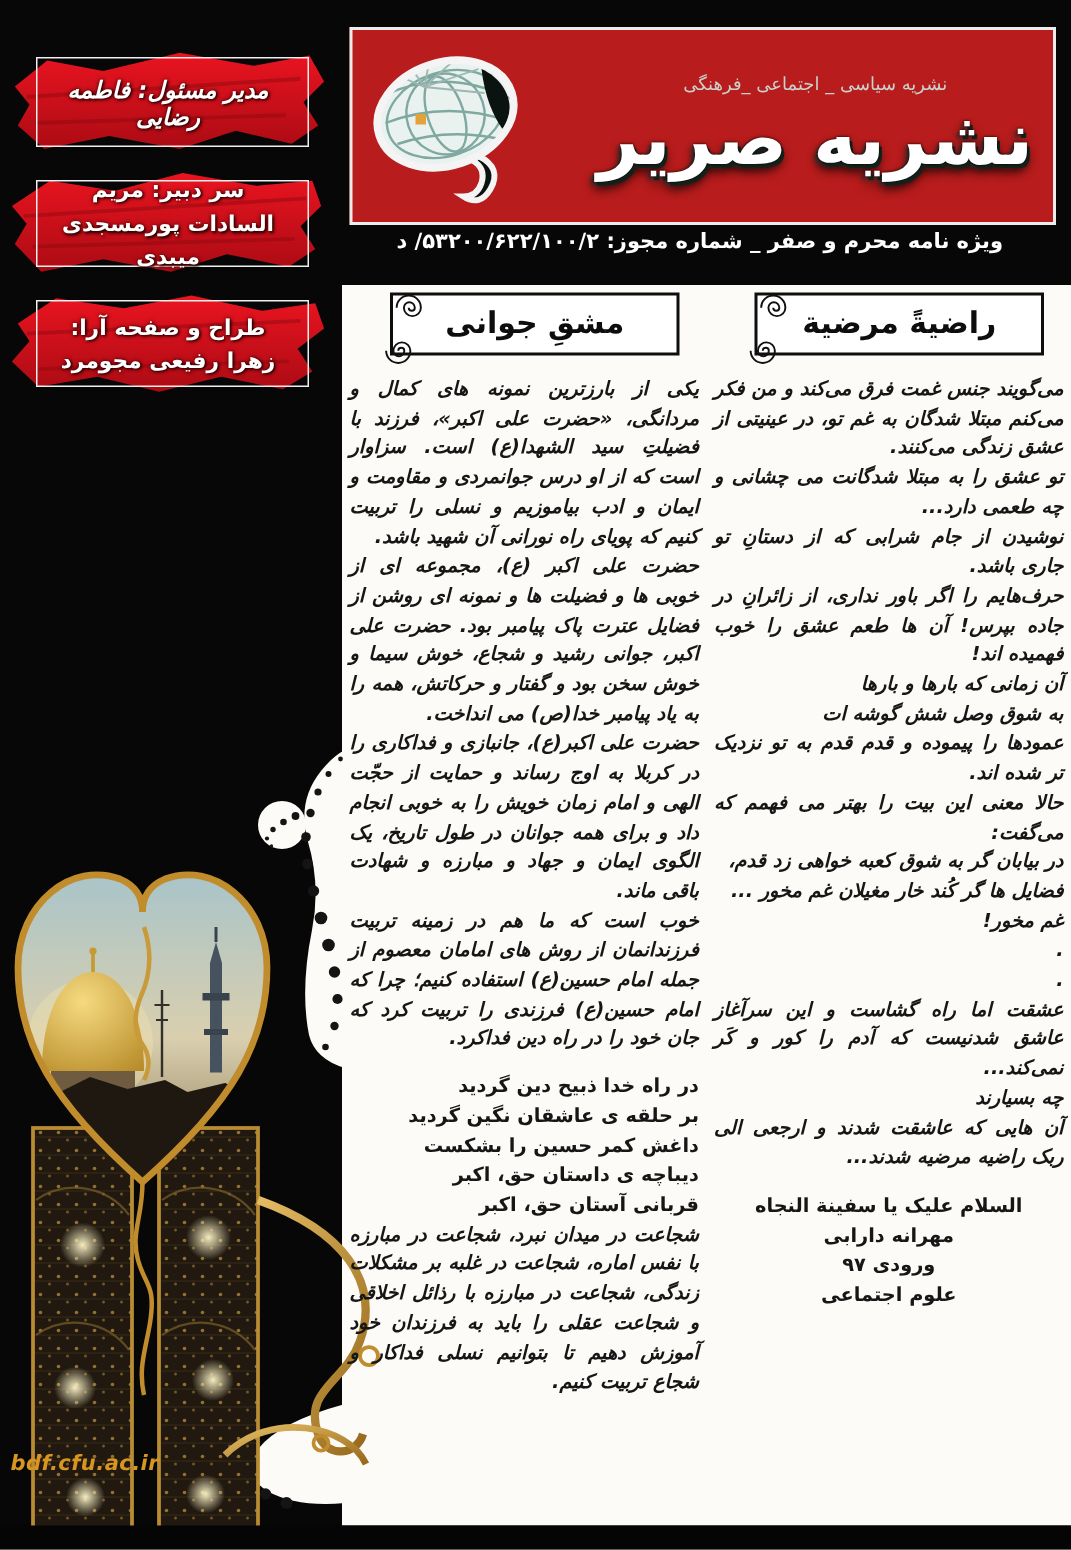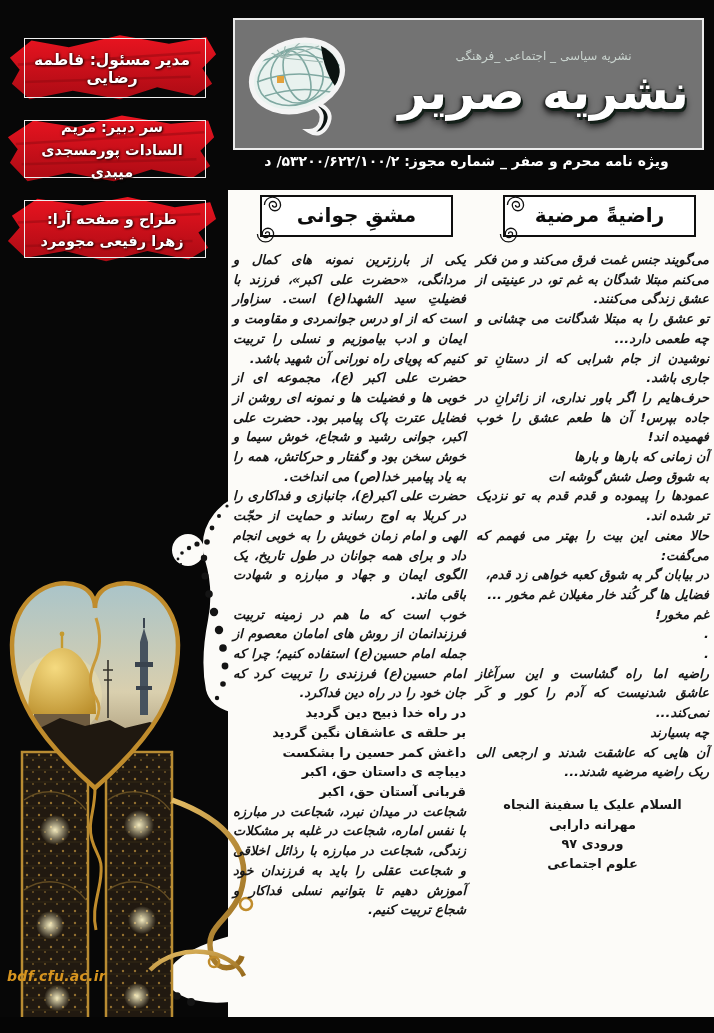--- a/index.html
+++ b/index.html
@@ -25,7 +25,7 @@
   .banner .btext{position:absolute;inset:0;display:flex;align-items:center;justify-content:center;
     direction:rtl;text-align:center;color:#fff;font-weight:bold;padding:0 26px;
     text-shadow:1px 1px 2px #240000,0 0 3px #3a0000;}
-  .banner1{top:30px;height:78px;} .banner1 .btext{font-size:15.5px;}
+  .banner1{top:30px;height:78px;font-style:italic;} .banner1 .btext{font-size:15.5px;}
   .banner2{top:112px;height:76px;} .banner2 .btext{font-size:14.5px;line-height:1.55;}
   .banner3{top:192px;height:76px;} .banner3 .btext{font-size:14.5px;line-height:1.55;}
   

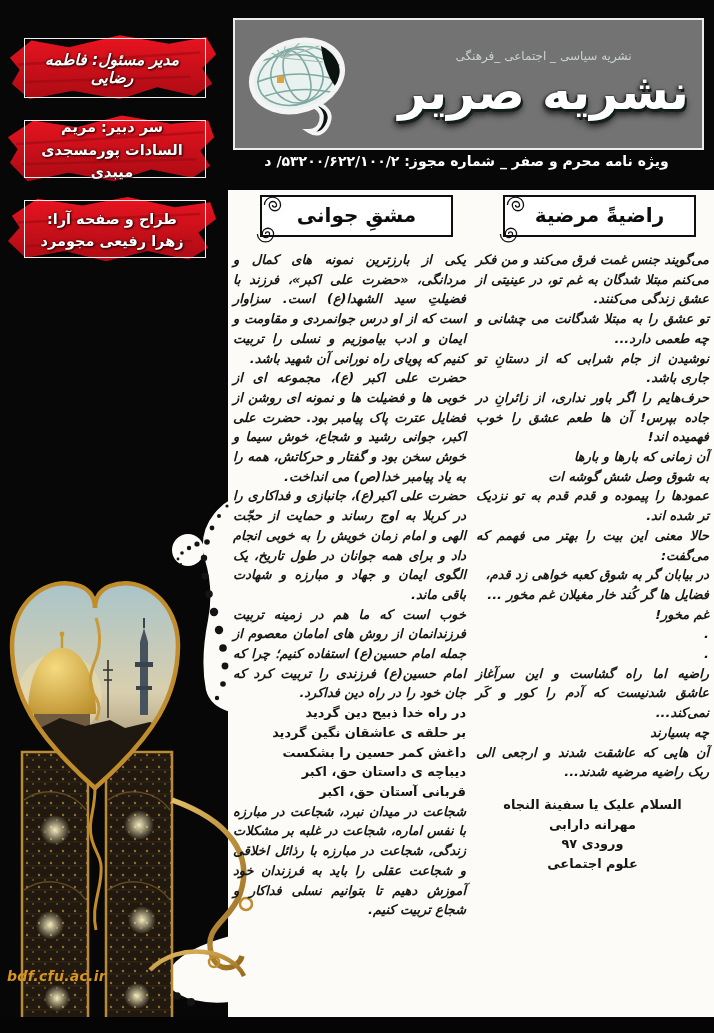--- a/index.html
+++ b/index.html
@@ -9,7 +9,7 @@
   .white-area{position:absolute;left:228px;top:190px;width:486px;height:827px;background:#fcfbf8;}
   .bottom-band{position:absolute;left:0;bottom:0;width:714px;height:16px;background:#050505;}
   
-  .masthead-box{position:absolute;left:233px;top:18px;width:467px;height:128px;background:#737373;
+  .masthead-box{position:absolute;left:233px;top:18px;width:467px;height:128px;background:#b91c1c;
     border:2px solid #ececec;display:flex;align-items:center;}
   .logo-wrap{width:140px;height:120px;flex:0 0 auto;margin-right:4px;}
   .mast-text{flex:1;text-align:center;direction:rtl;padding-left:6px;}

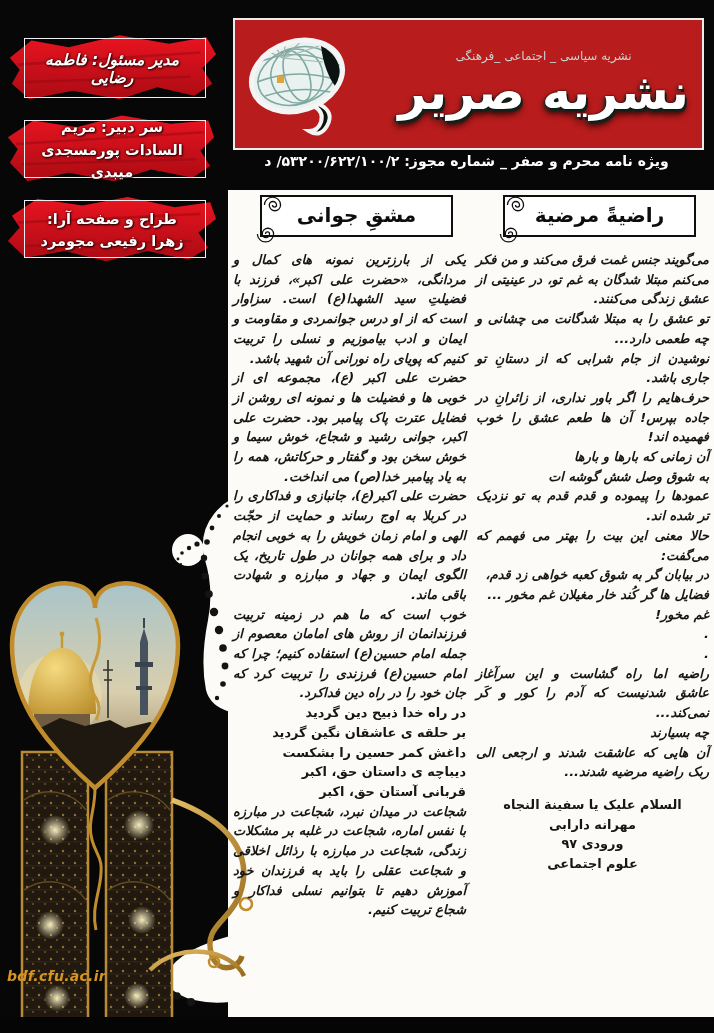--- a/index.html
+++ b/index.html
@@ -268,7 +268,7 @@
       <p class="line">غم مخور!</p>
       <p class="line">.</p>
       <p class="line">.</p>
-      <p>راضیه اما راه گشاست و این سرآغاز عاشق شدنیست که آدم را کور و کَر نمی‌کند...</p>
+      <p>عشقت اما راه گشاست و این سرآغاز عاشق شدنیست که آدم را کور و کَر نمی‌کند...</p>
       <p class="line">چه بسیارند</p>
       <p>آن هایی که عاشقت شدند و ارجعی الی ربک راضیه مرضیه شدند...</p>
       <div class="sig">

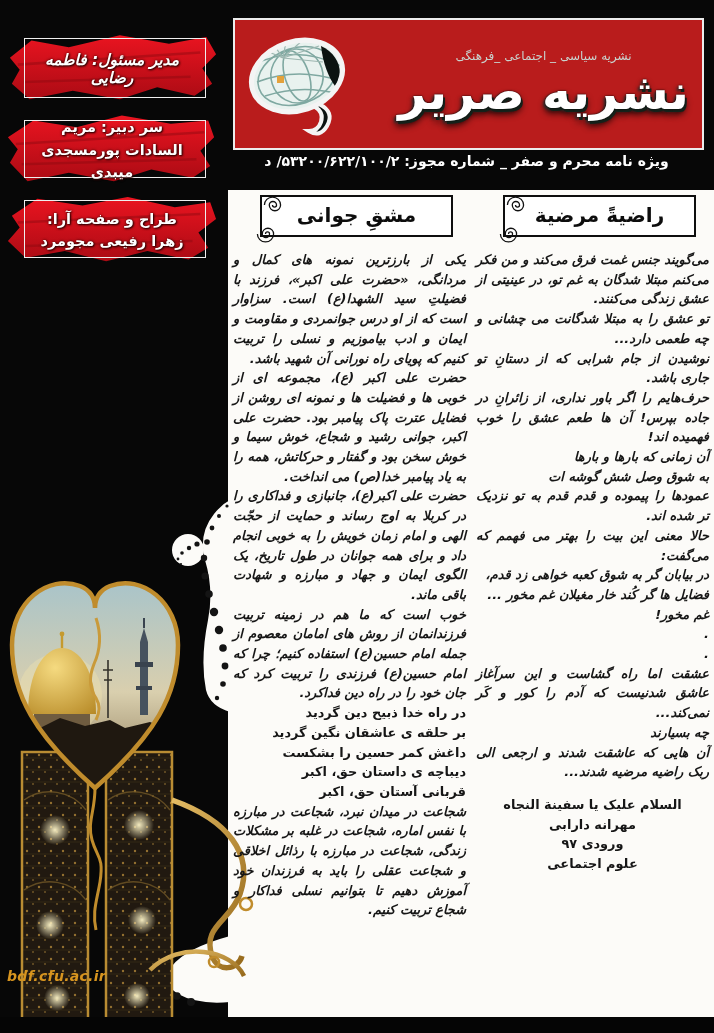--- a/index.html
+++ b/index.html
@@ -44,7 +44,7 @@
   .col p{margin:0;text-align:justify;font-style:italic;}
   .col p.line{text-align:right;}
   .gap-t{margin-top:12px;}
-  .poem{}
+  .poem{margin-top:12px;}
   .poem div{text-align:right;}
   .sig{margin-top:13px;text-align:center;}
 </style>

